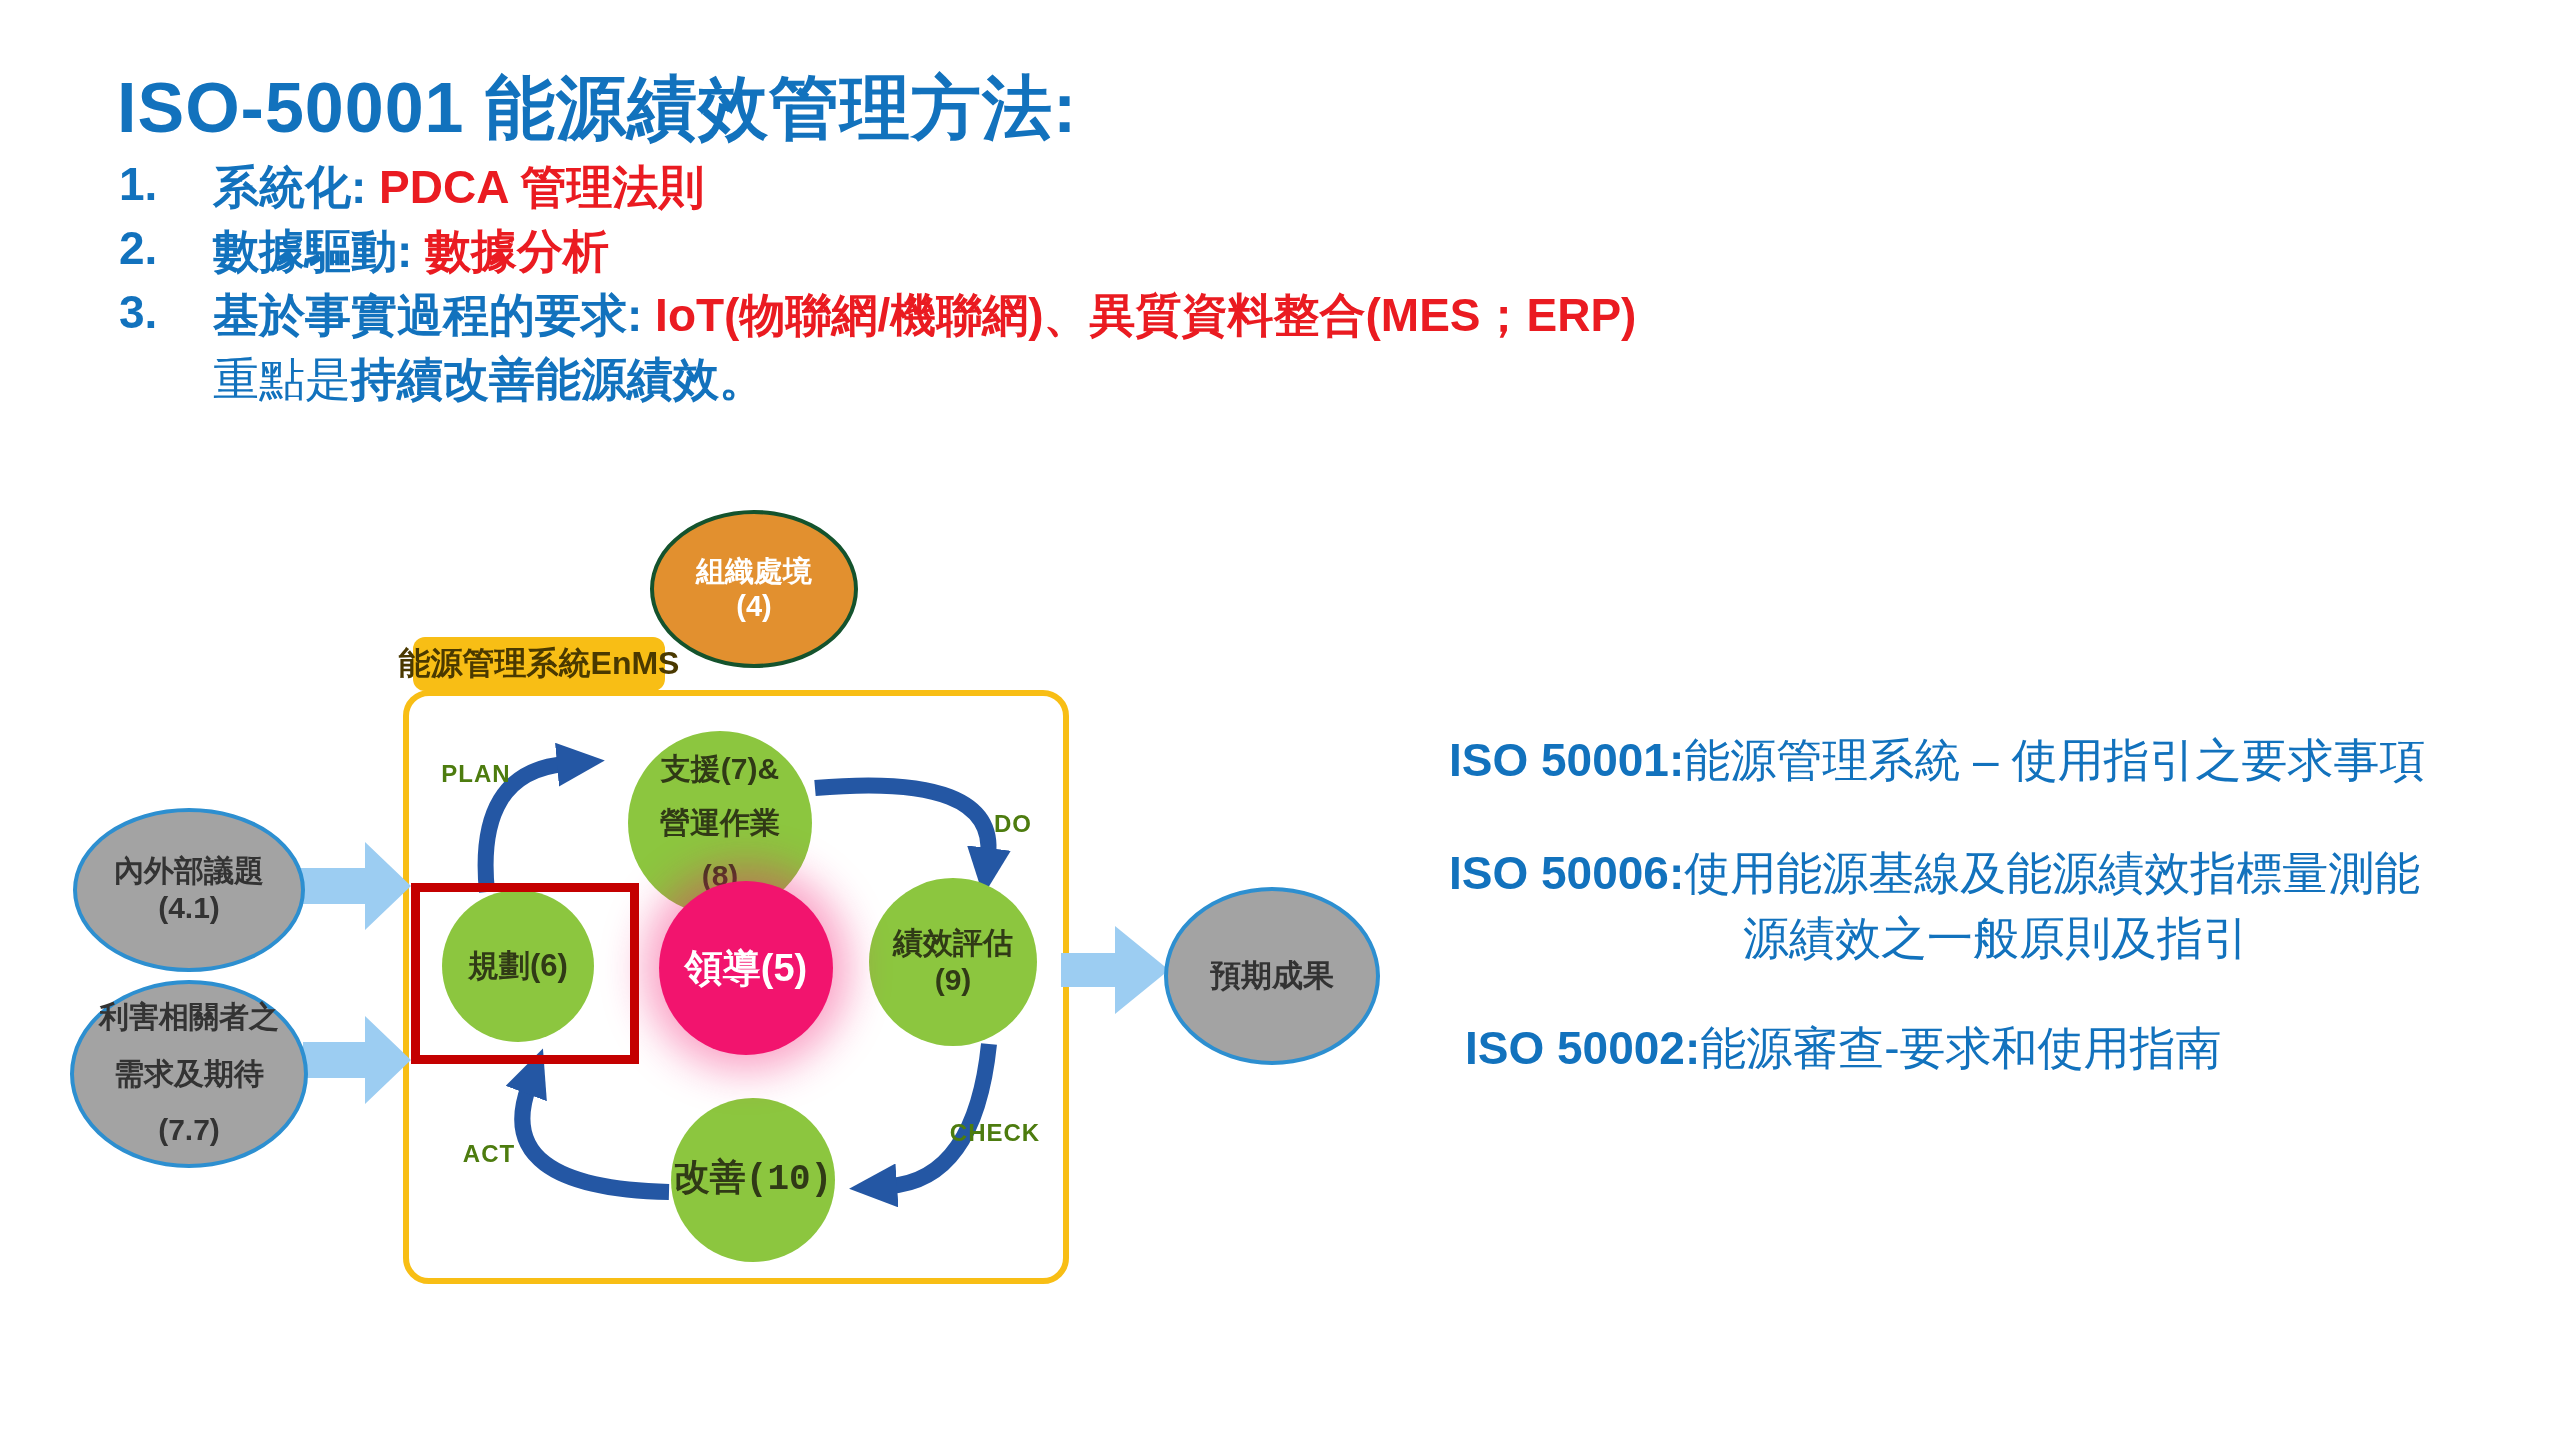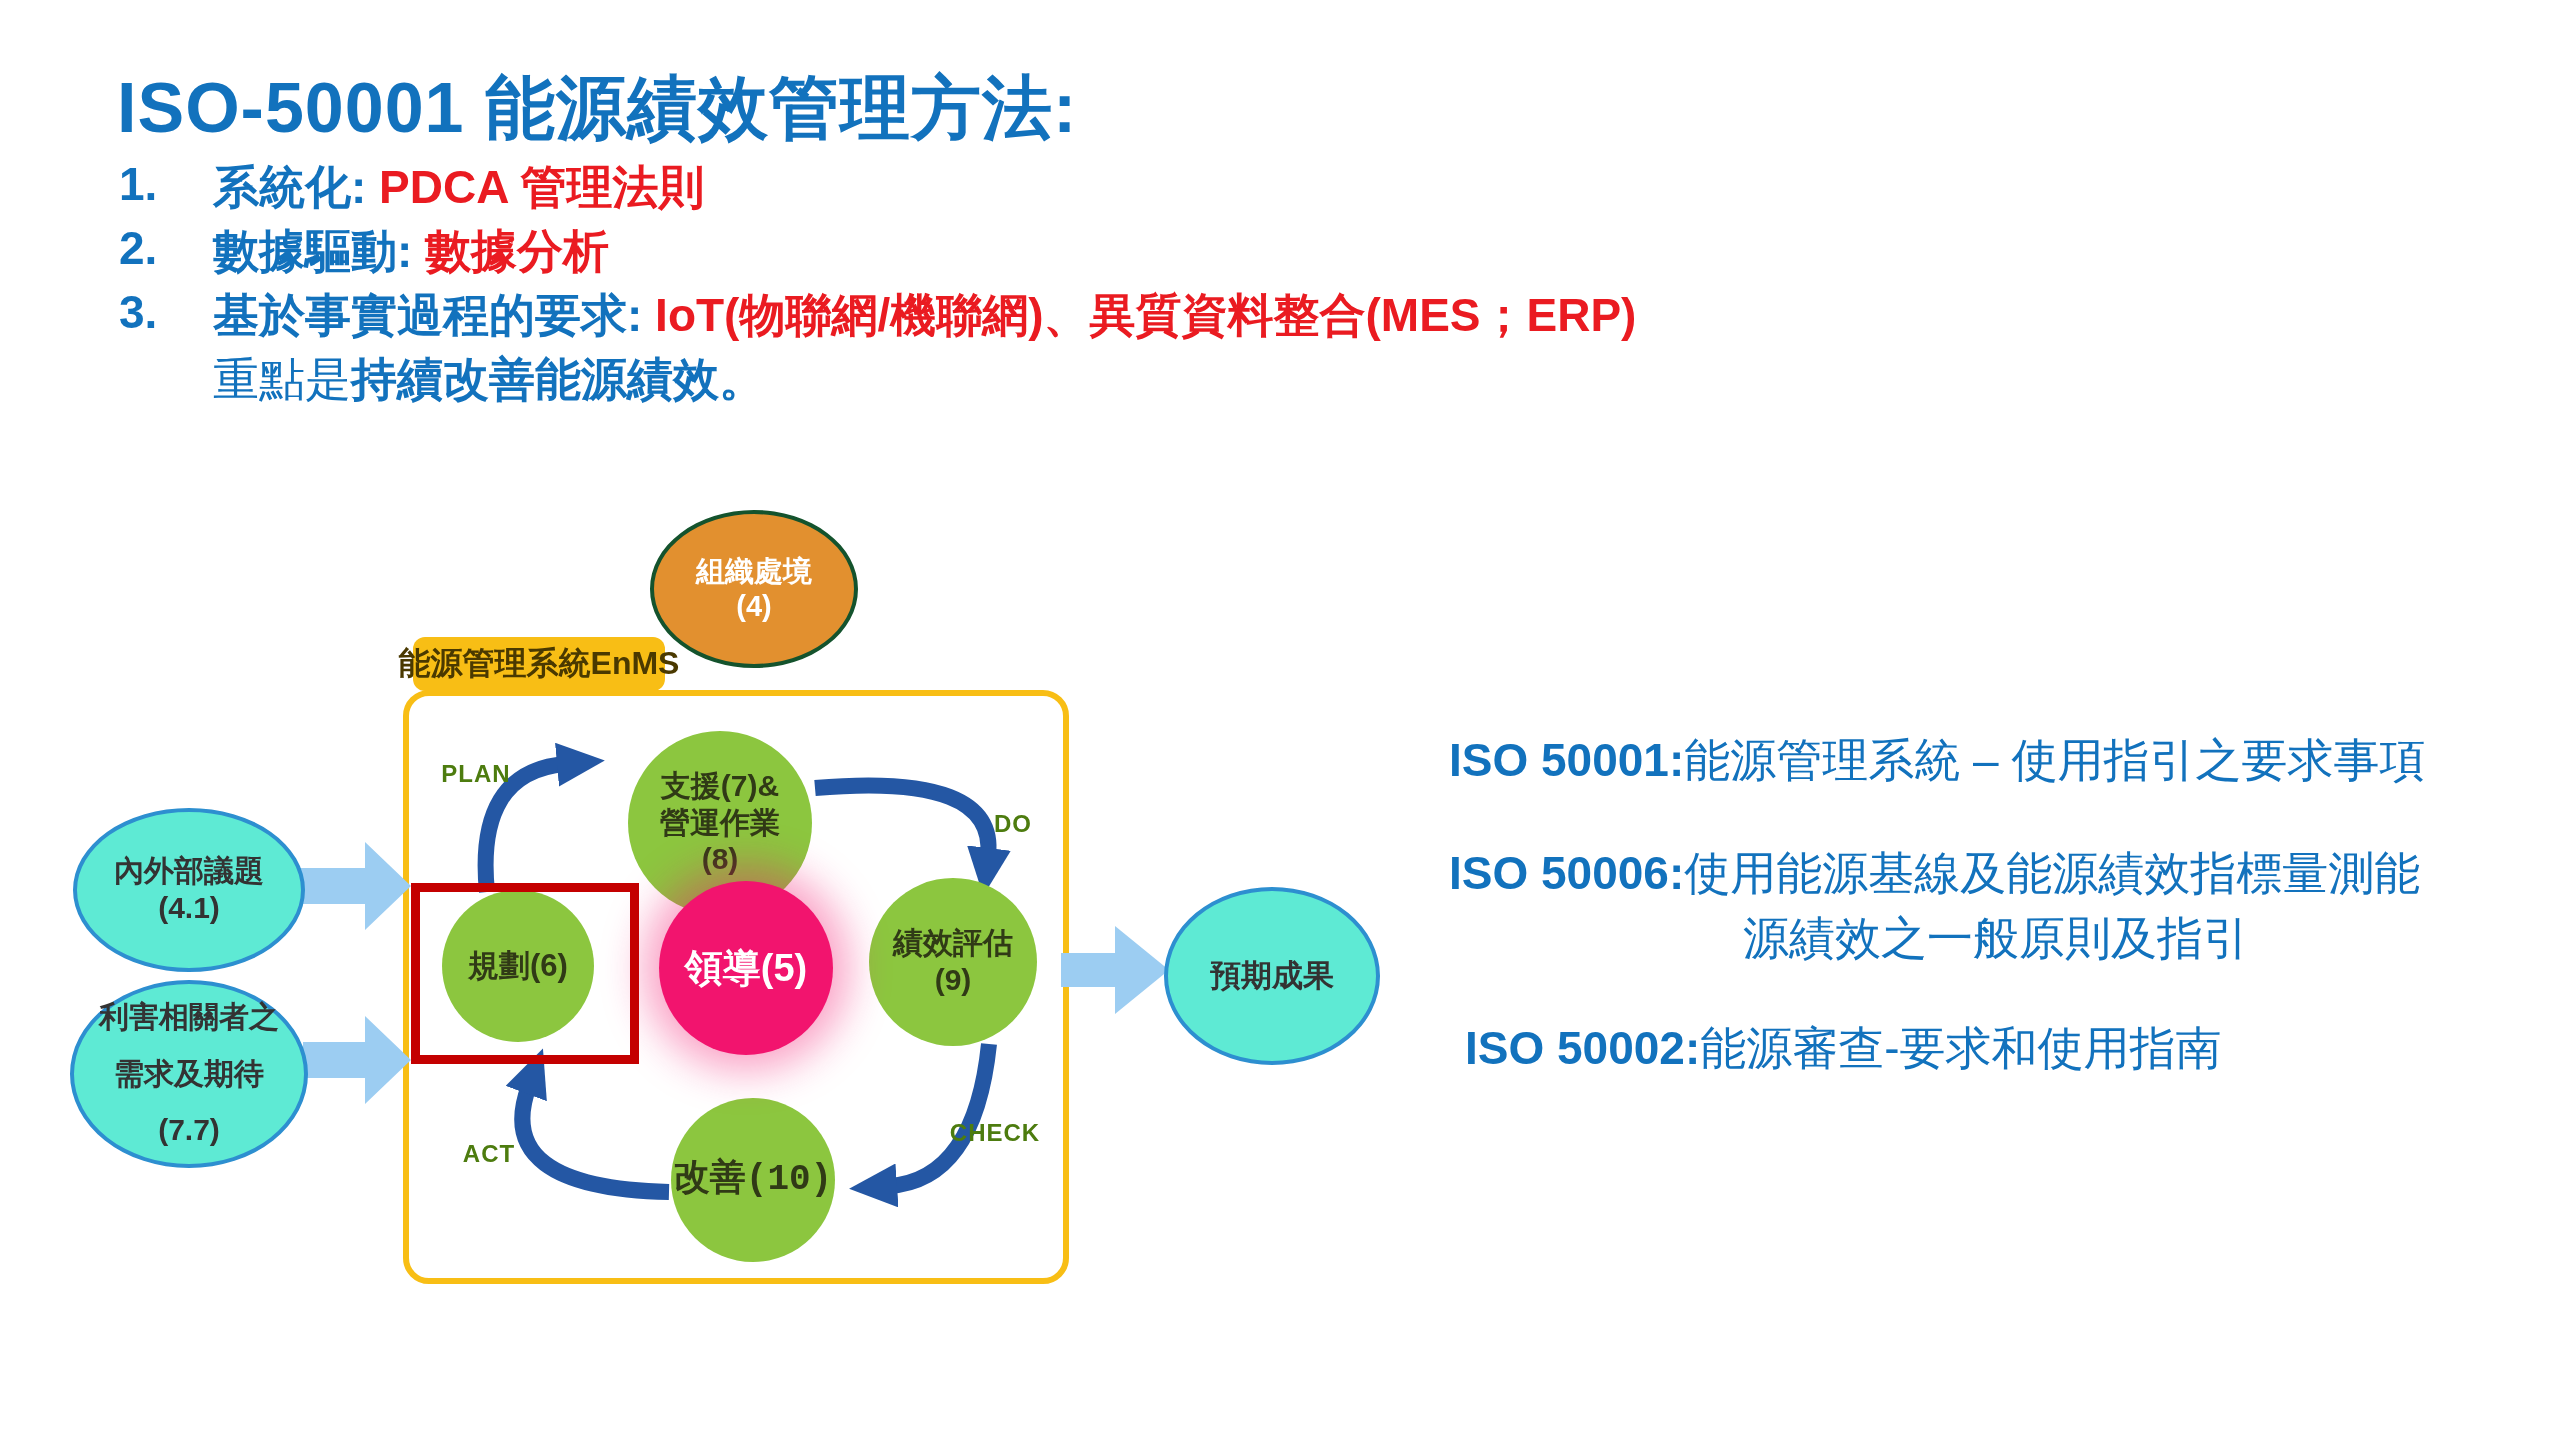--- a/index.html
+++ b/index.html
@@ -51,7 +51,7 @@
   }
 
   .green{background:#8CC63F;color:#303a16;}
-  .c-support{left:615px;top:731px;width:184px;height:184px;font-size:30px;}
+  .c-support{left:615px;top:731px;width:184px;height:184px;font-size:30px;gap:17px;}
   .c-plan{left:429px;top:890px;width:152px;height:152px;font-size:31px;}
   .c-eval{left:856px;top:878px;width:168px;height:168px;font-size:30px;}
   .c-improve{left:658px;top:1098px;width:164px;height:164px;font-size:36px;font-family:Liberation Mono, monospace;}

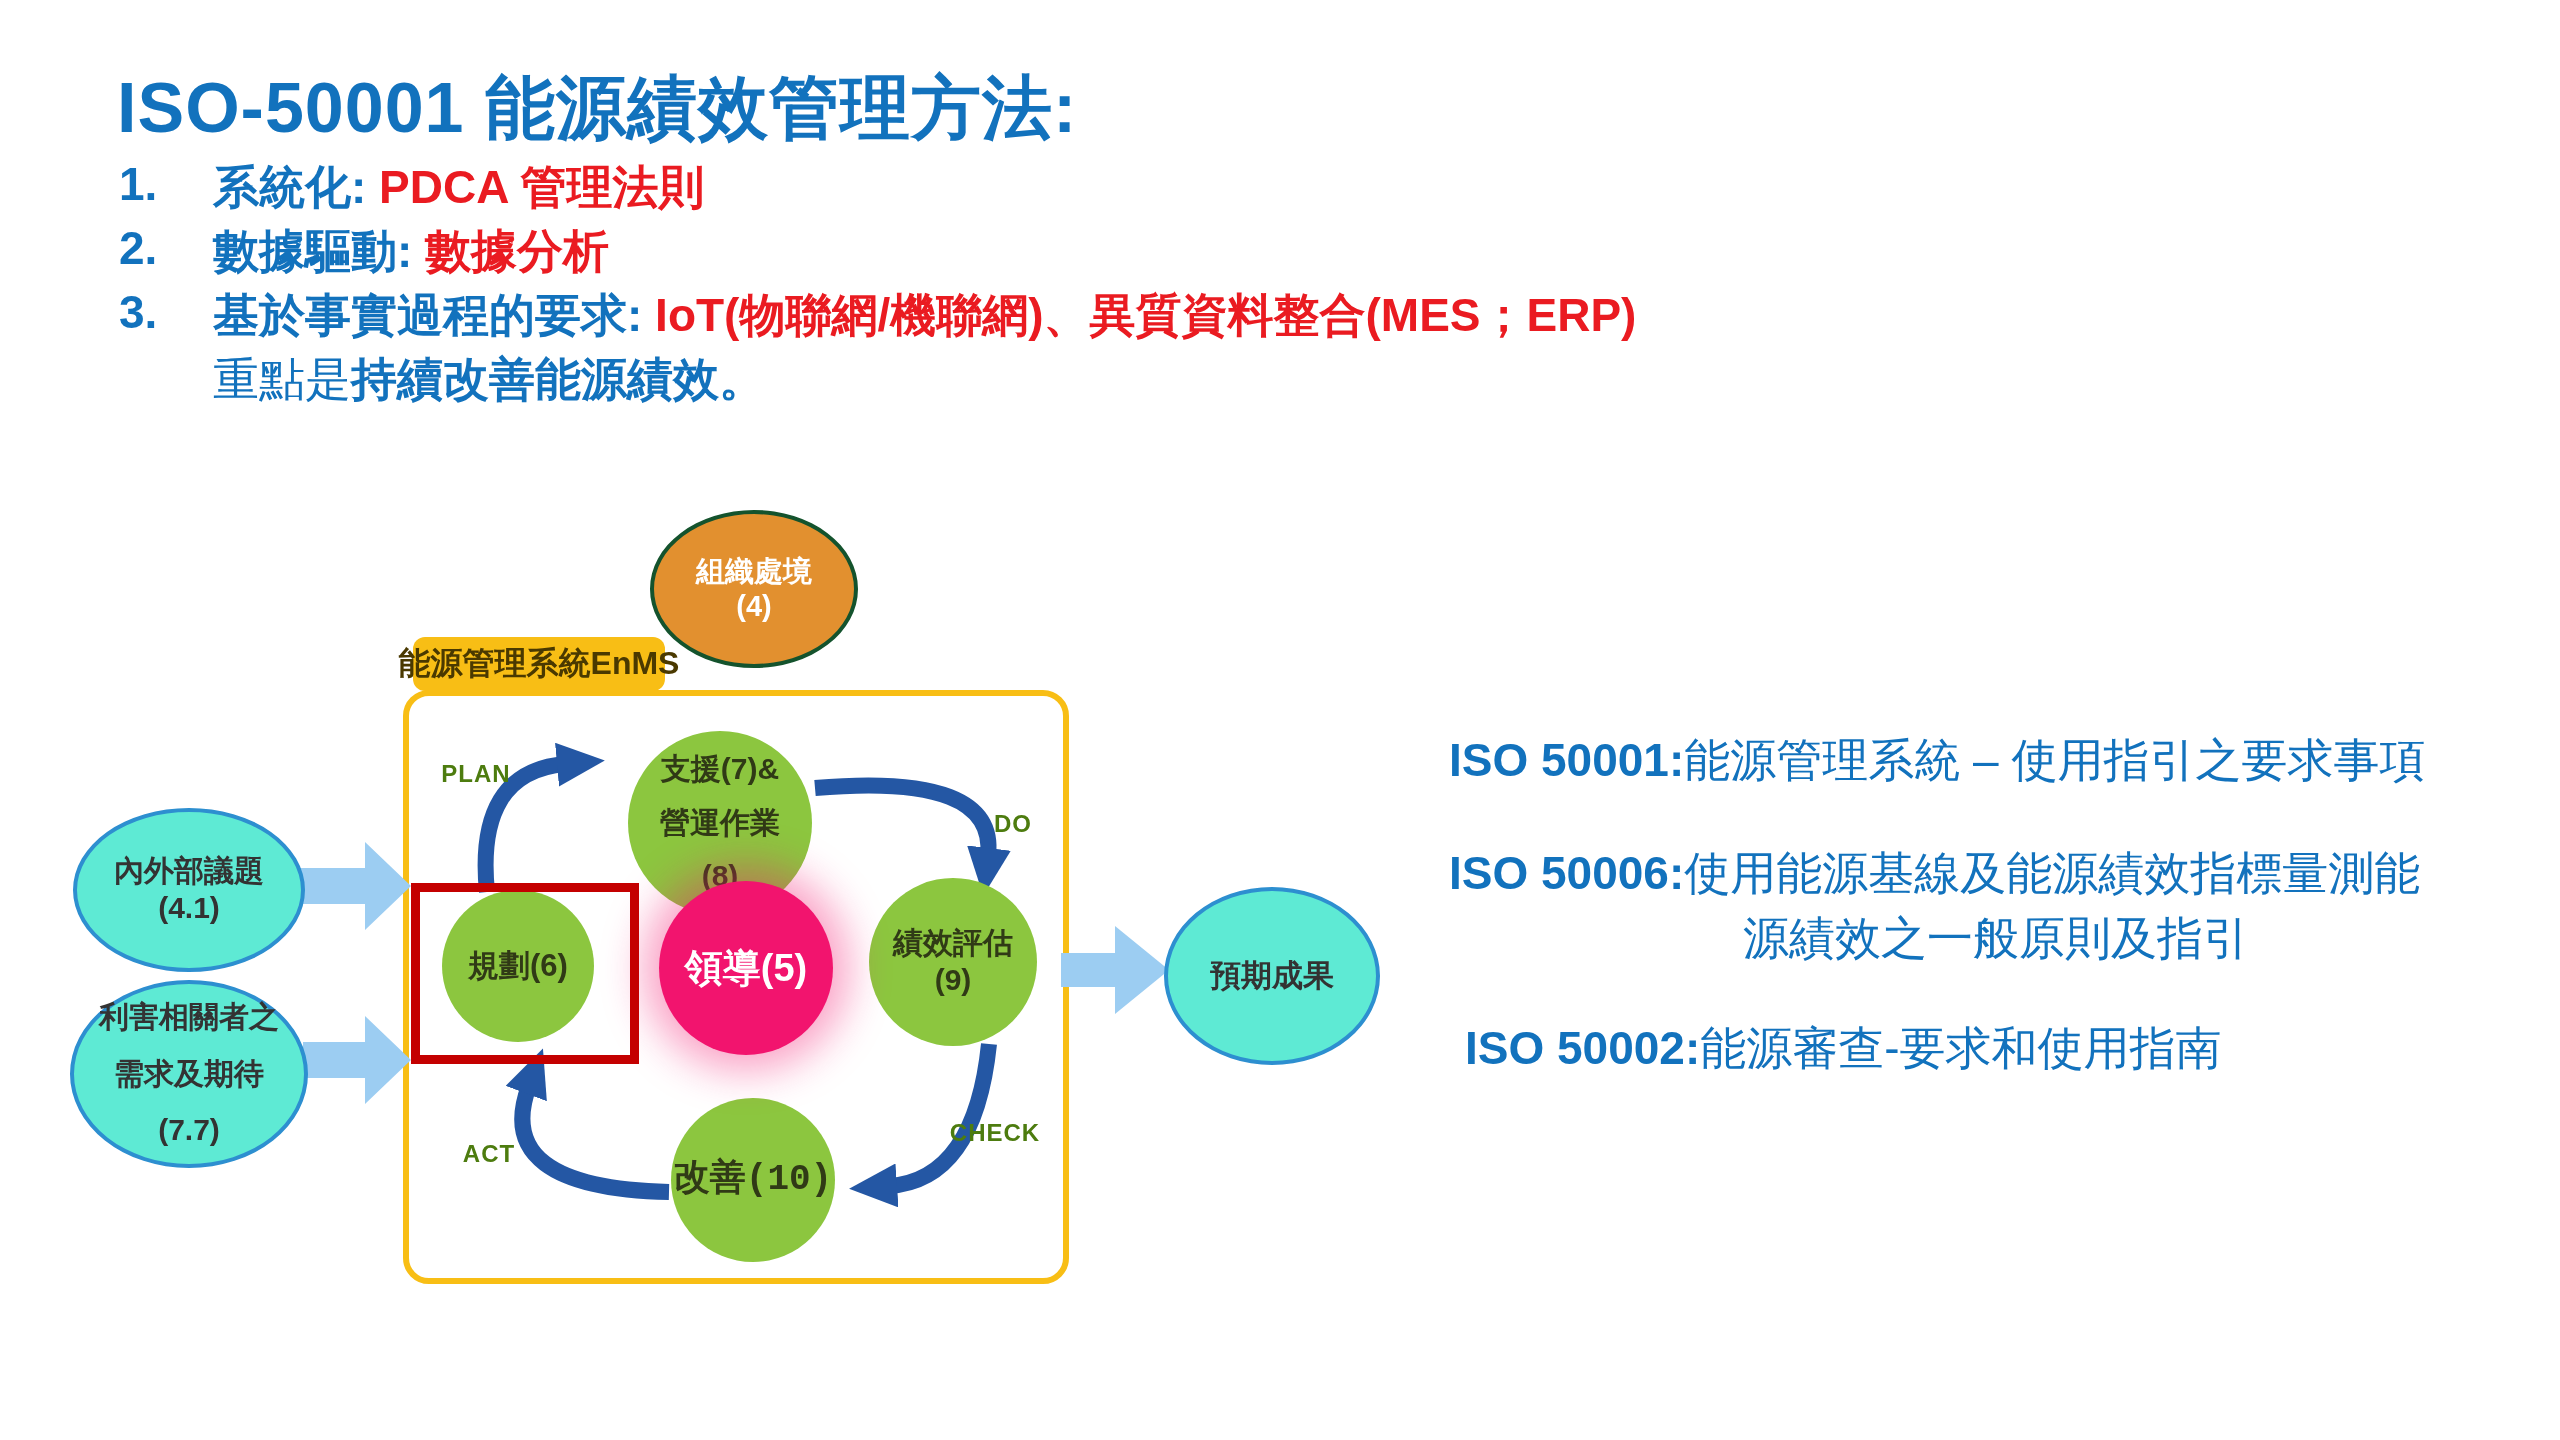--- a/index.html
+++ b/index.html
@@ -34,7 +34,7 @@
     background:#E2902F;border:4px solid #14532d;color:#ffffff;font-size:29px;
   }
   .lightblue{
-    background:#5eead4;border:4px solid #2D8FD0;color:#333333;font-size:30px;
+    background:#a3a3a3;border:4px solid #2D8FD0;color:#333333;font-size:30px;
   }
   .in1{left:60px;top:808px;width:224px;height:156px;}
   .in2{left:57px;top:980px;width:230px;height:180px;gap:20px;}

